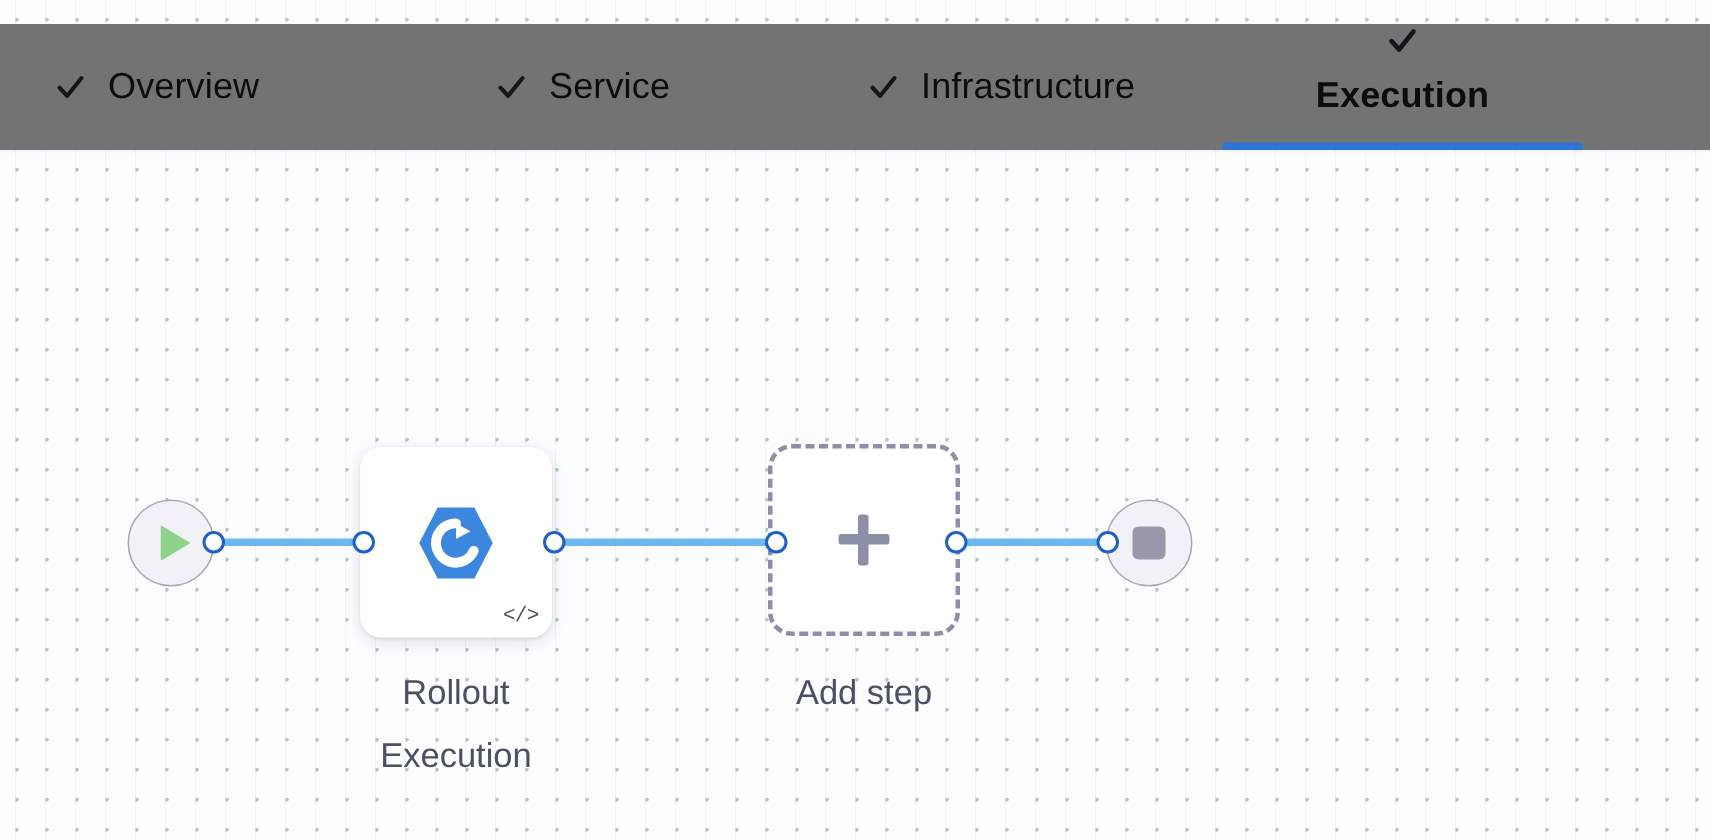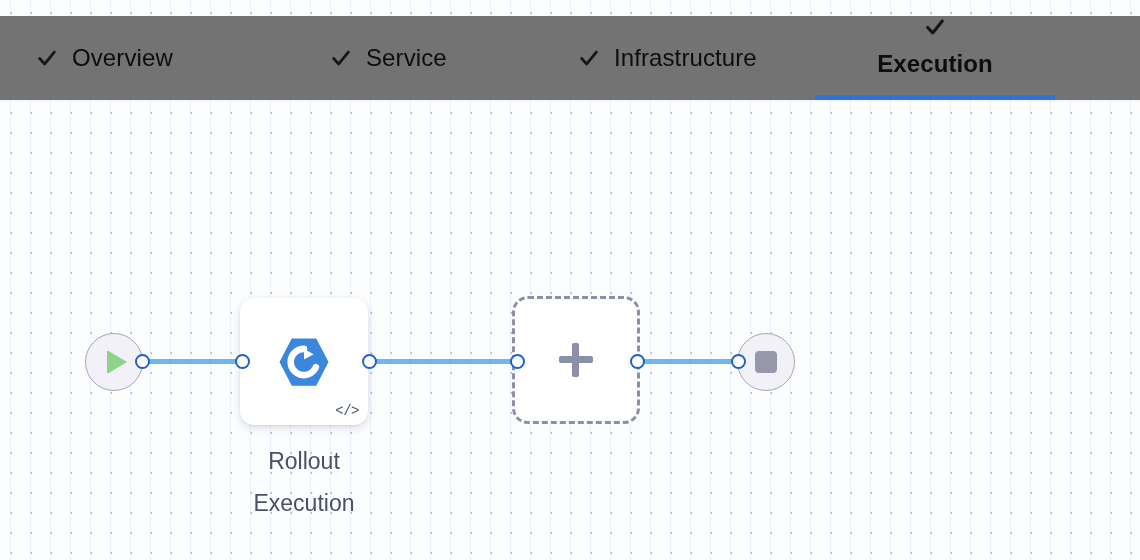--- a/index.html
+++ b/index.html
@@ -328,6 +328,7 @@
 
     <div class="caption" id="caption-step">Rollout
 Execution</div>
+    <div class="caption" id="caption-add">Add step</div>
 
   </div>
 </div>

